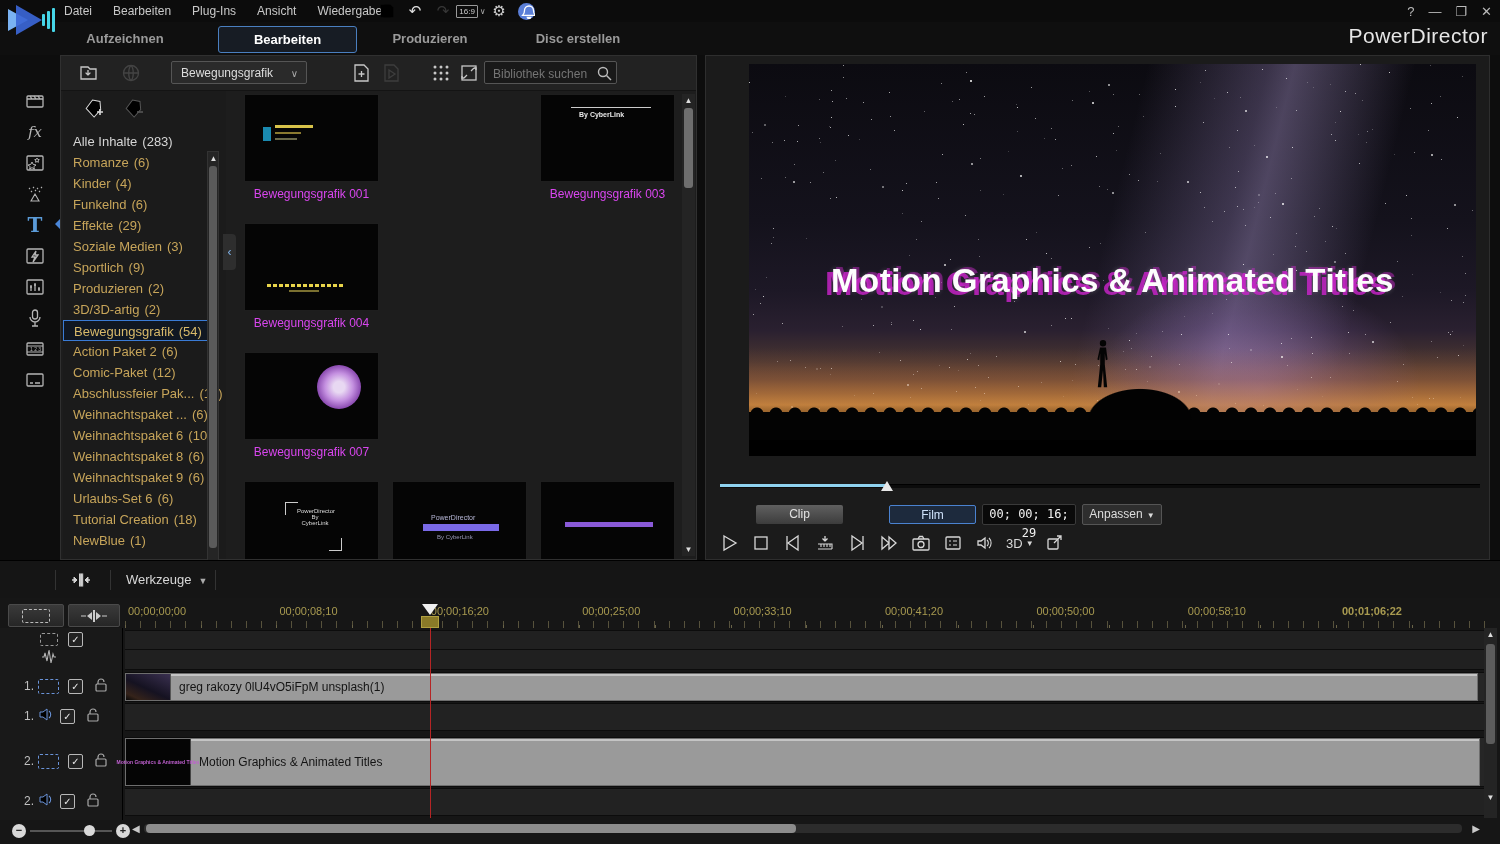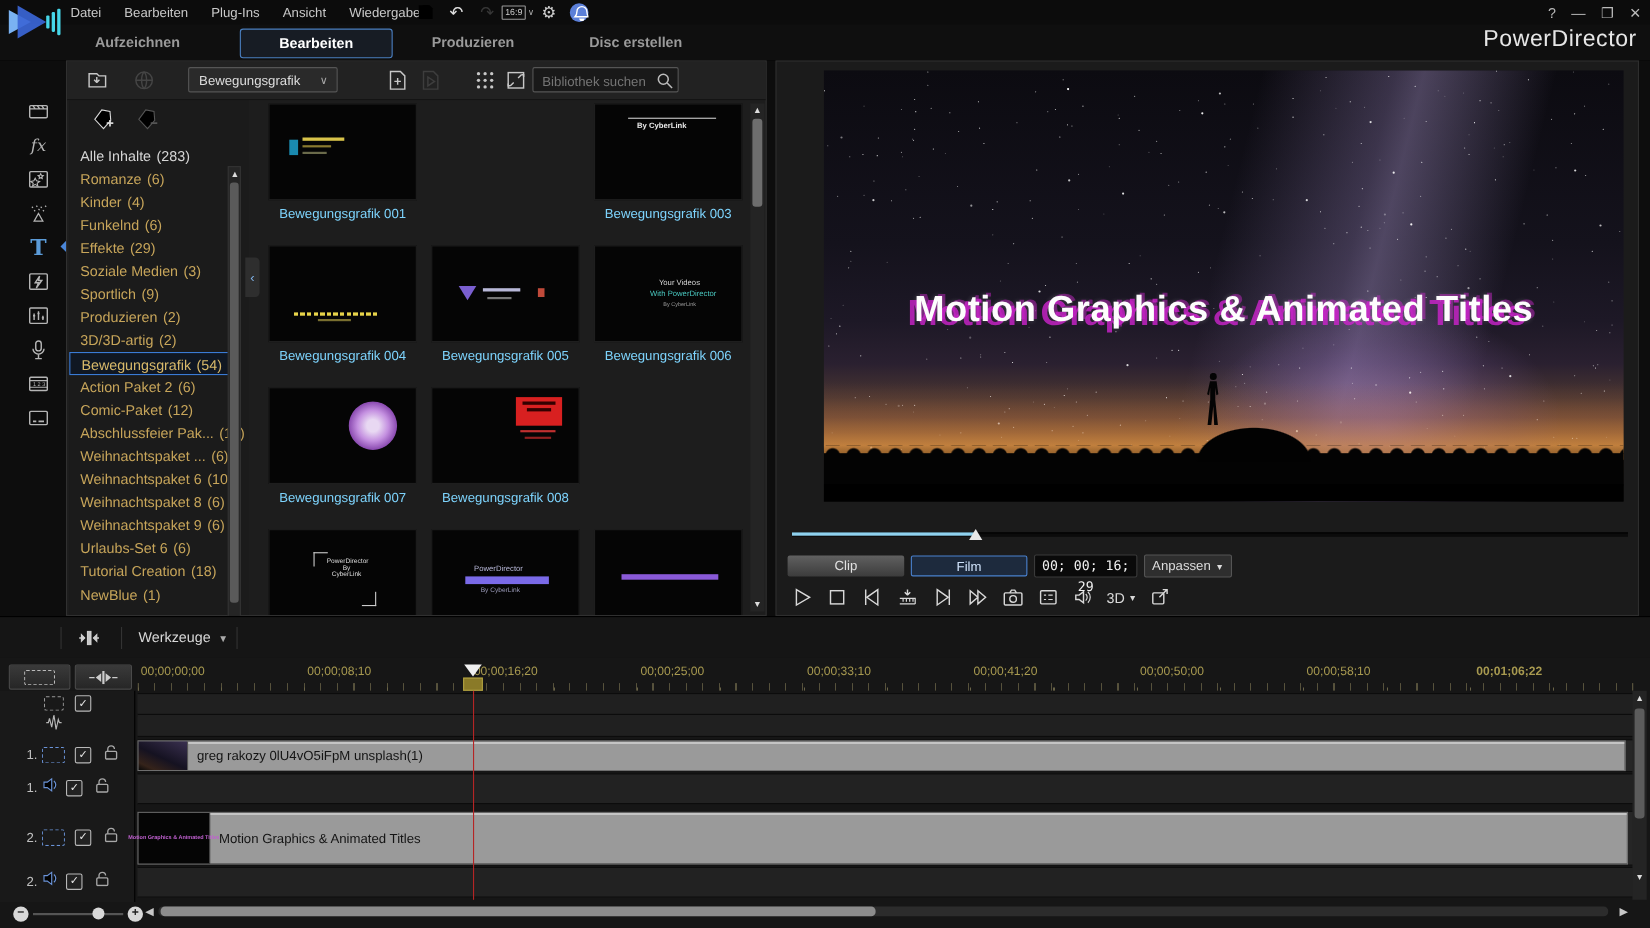--- a/index.html
+++ b/index.html
@@ -59,7 +59,7 @@
   #grid{left:183px;top:38px;width:438px;height:465px;overflow:hidden;}
   .gitem{position:absolute;width:135px;}
   .gthumb{width:135px;height:88px;background:#050505;border:1px solid #1e1e1e;box-sizing:border-box;position:relative;overflow:hidden;}
-  .glabel{margin-top:5px;text-align:center;font-size:12px;color:#7dd3fc;}
+  .glabel{margin-top:5px;text-align:center;font-size:12px;color:#d946ef;}
   #gridscroll{left:621px;top:38px;width:13px;height:462px;background:#242424;}
   #gridscroll .thumbv{position:absolute;left:2px;top:14px;width:9px;height:80px;background:#6e6e6e;border-radius:3px;}
   

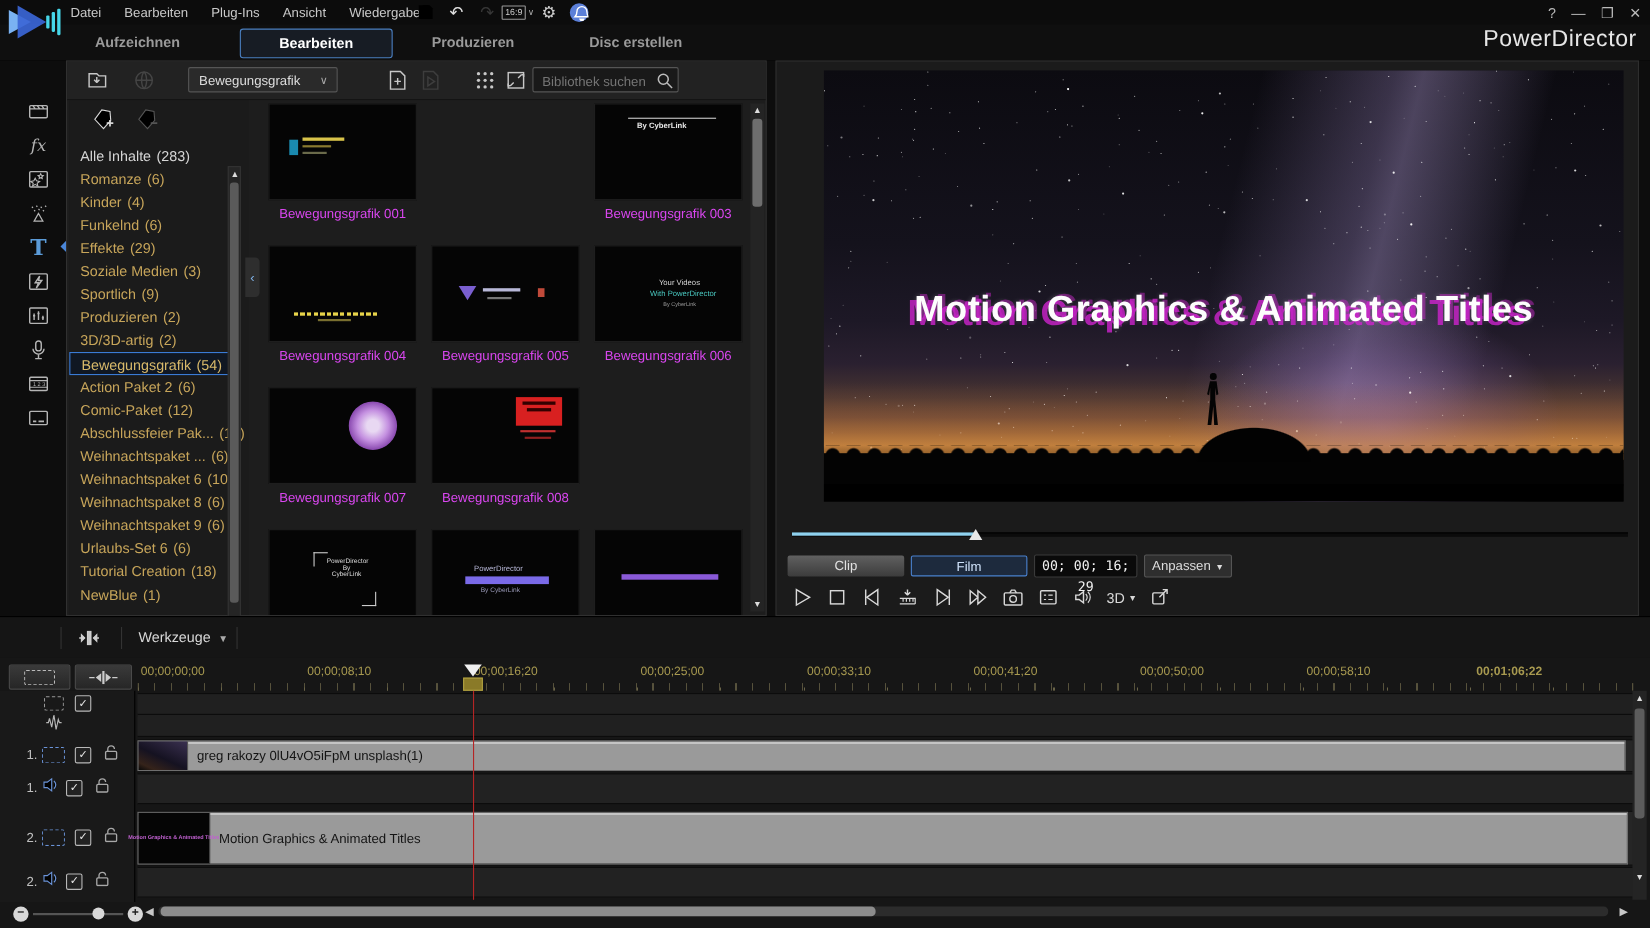--- a/index.html
+++ b/index.html
@@ -381,15 +381,6 @@
             <div class="d" style="left:44px;top:66px;width:30px;height:2px;background:#7a7030;"></div>
           </div>
           <div class="glabel">Bewegungsgrafik 004</div>
-        </div>
-        <div class="gitem" style="left: 148px; top: 129px;">
-          <div class="gthumb">
-            <div class="d" style="left:24px;top:36px;width:0;height:0;border-top:13px solid #7a5fd0;border-left:8px solid transparent;border-right:8px solid transparent;"></div>
-            <div class="d" style="left:46px;top:38px;width:34px;height:3px;background:#b8b8d8;"></div>
-            <div class="d" style="left:50px;top:46px;width:22px;height:2px;background:#777;"></div>
-            <div class="d" style="left:96px;top:38px;width:6px;height:8px;background:#c04a3a;"></div>
-          </div>
-          <div class="glabel">Bewegungsgrafik 005</div>
         </div>
         <div class="gitem" style="left: 296px; top: 129px;">
           <div class="gthumb">

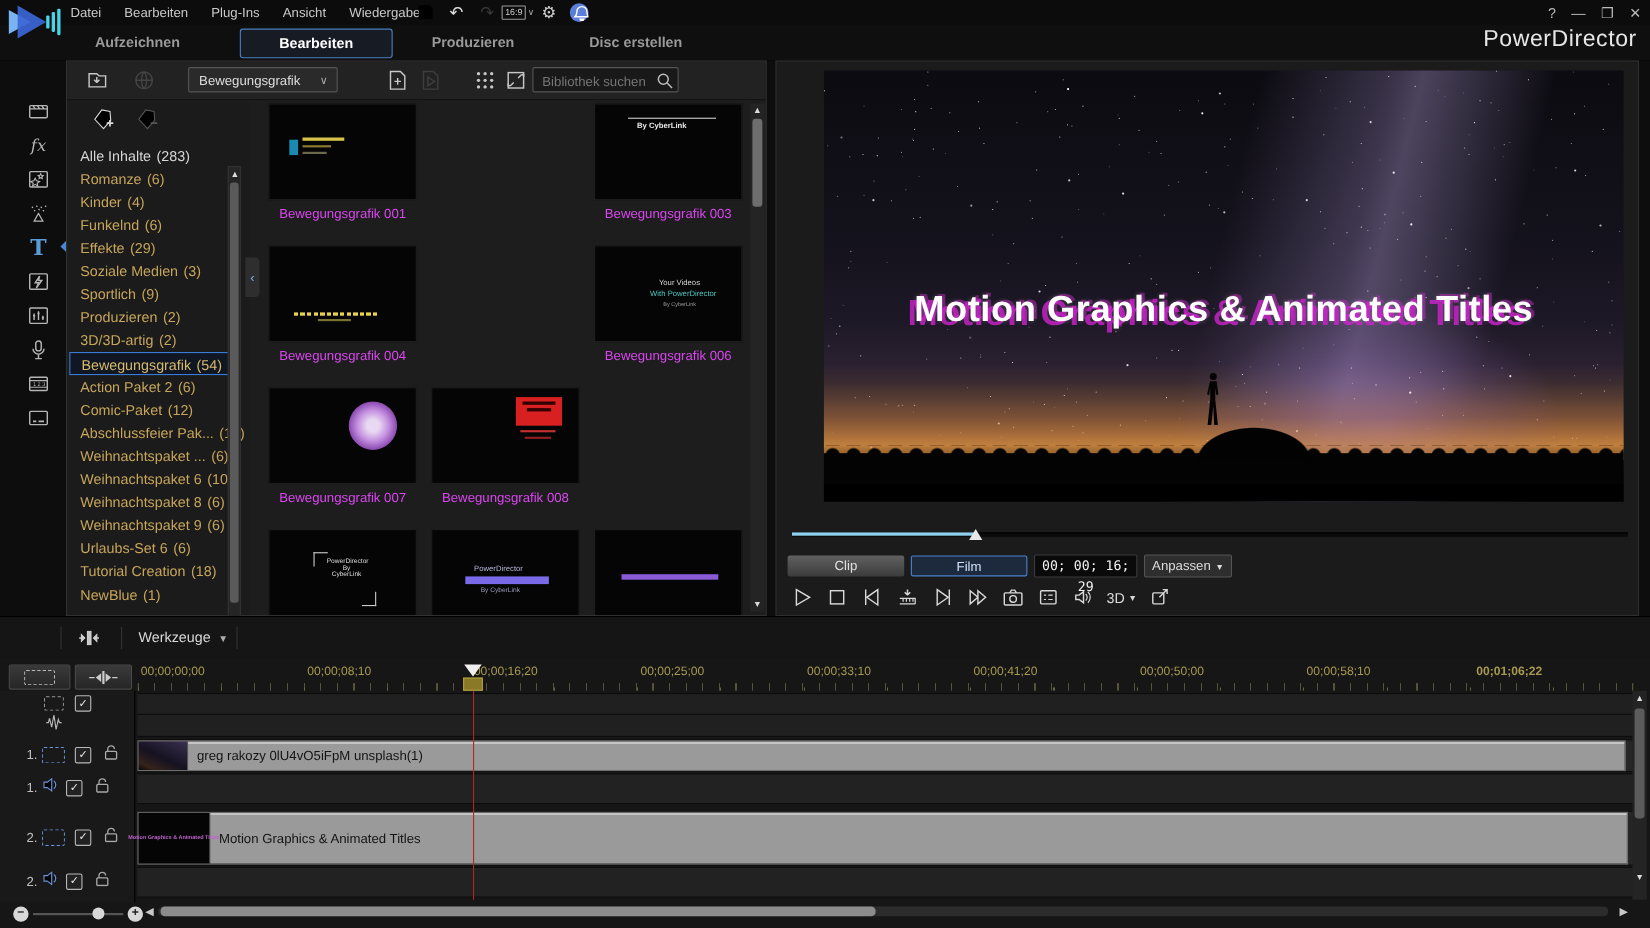--- a/index.html
+++ b/index.html
@@ -381,14 +381,6 @@
             <div class="d" style="left:44px;top:66px;width:30px;height:2px;background:#7a7030;"></div>
           </div>
           <div class="glabel">Bewegungsgrafik 004</div>
-        </div>
-        <div class="gitem" style="left: 296px; top: 129px;">
-          <div class="gthumb">
-            <div class="d" style="left:58px;top:30px;font-size:7px;color:#d8d8d8;">Your Videos</div>
-            <div class="d" style="left:50px;top:40px;font-size:7px;color:#4ac8c0;">With PowerDirector</div>
-            <div class="d" style="left:62px;top:50px;font-size:5px;color:#999;">By CyberLink</div>
-          </div>
-          <div class="glabel">Bewegungsgrafik 006</div>
         </div>
         <div class="gitem" style="left: 0px; top: 258px;">
           <div class="gthumb">

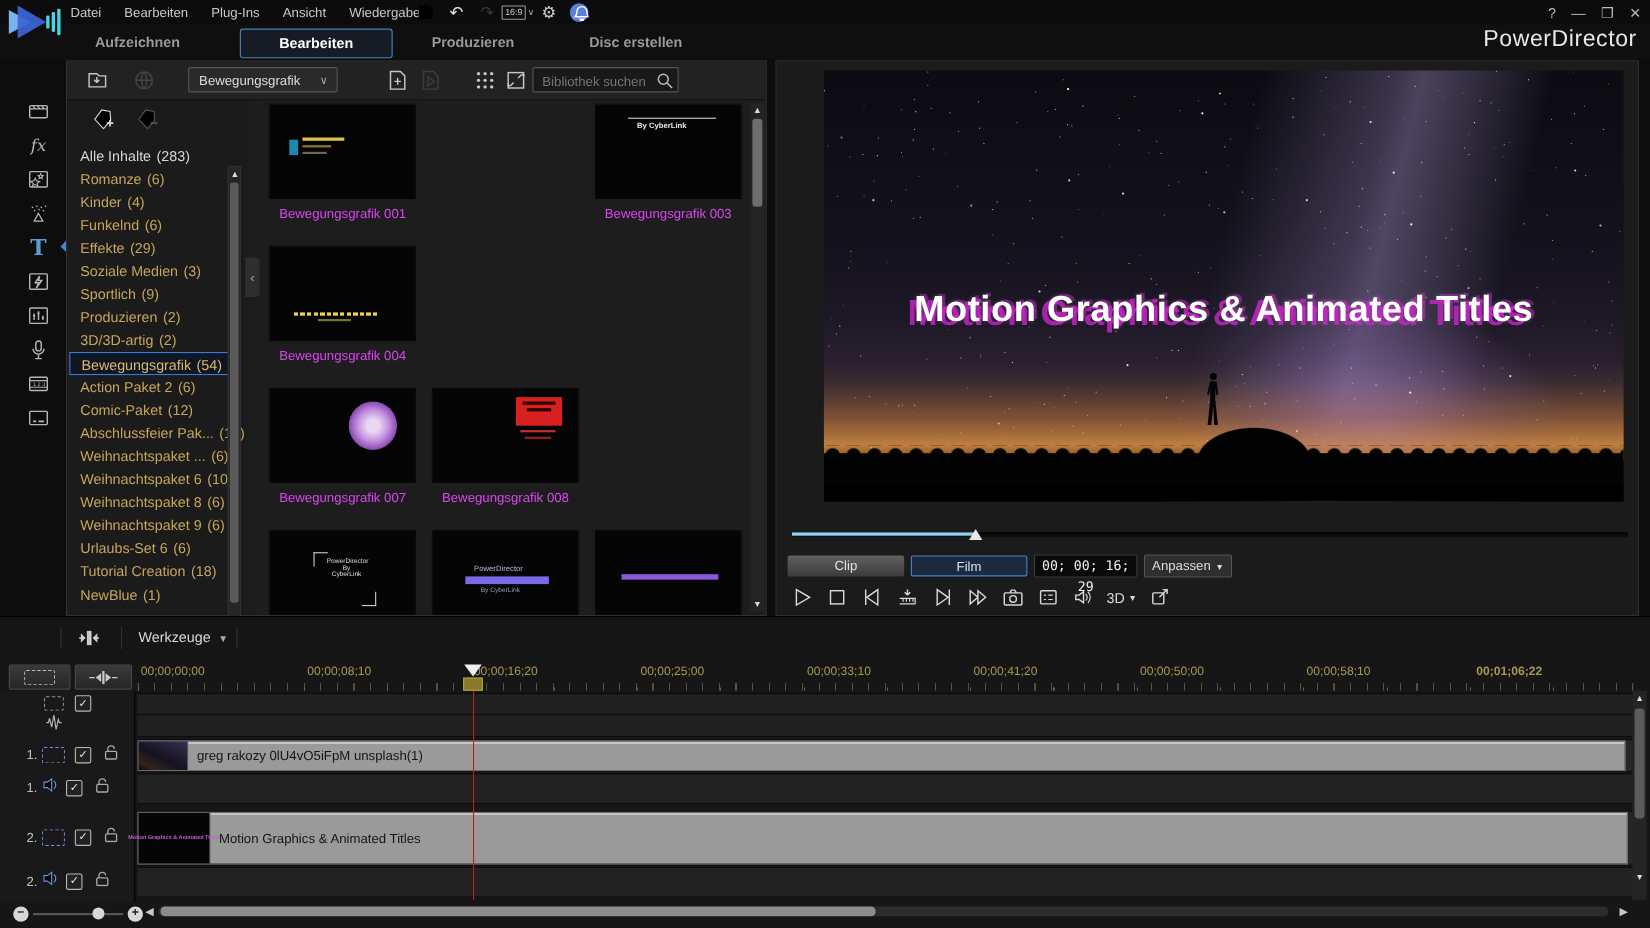--- a/index.html
+++ b/index.html
@@ -387,16 +387,6 @@
             <div class="d" style="left:72px;top:12px;width:44px;height:44px;border-radius:50%;background:radial-gradient(circle,#e8d8f2 18%,#c490e0 45%,#8a4ab0 70%,transparent 75%);"></div>
           </div>
           <div class="glabel">Bewegungsgrafik 007</div>
-        </div>
-        <div class="gitem" style="left: 148px; top: 258px;">
-          <div class="gthumb">
-            <div class="d" style="left:76px;top:8px;width:42px;height:26px;background:#d82020;"></div>
-            <div class="d" style="left:82px;top:12px;width:30px;height:3px;background:#300;"></div>
-            <div class="d" style="left:86px;top:18px;width:22px;height:3px;background:#300;"></div>
-            <div class="d" style="left:80px;top:38px;width:32px;height:2px;background:#c03030;"></div>
-            <div class="d" style="left:84px;top:44px;width:24px;height:2px;background:#902020;"></div>
-          </div>
-          <div class="glabel">Bewegungsgrafik 008</div>
         </div>
         <div class="gitem" style="left: 0px; top: 387px;">
           <div class="gthumb">

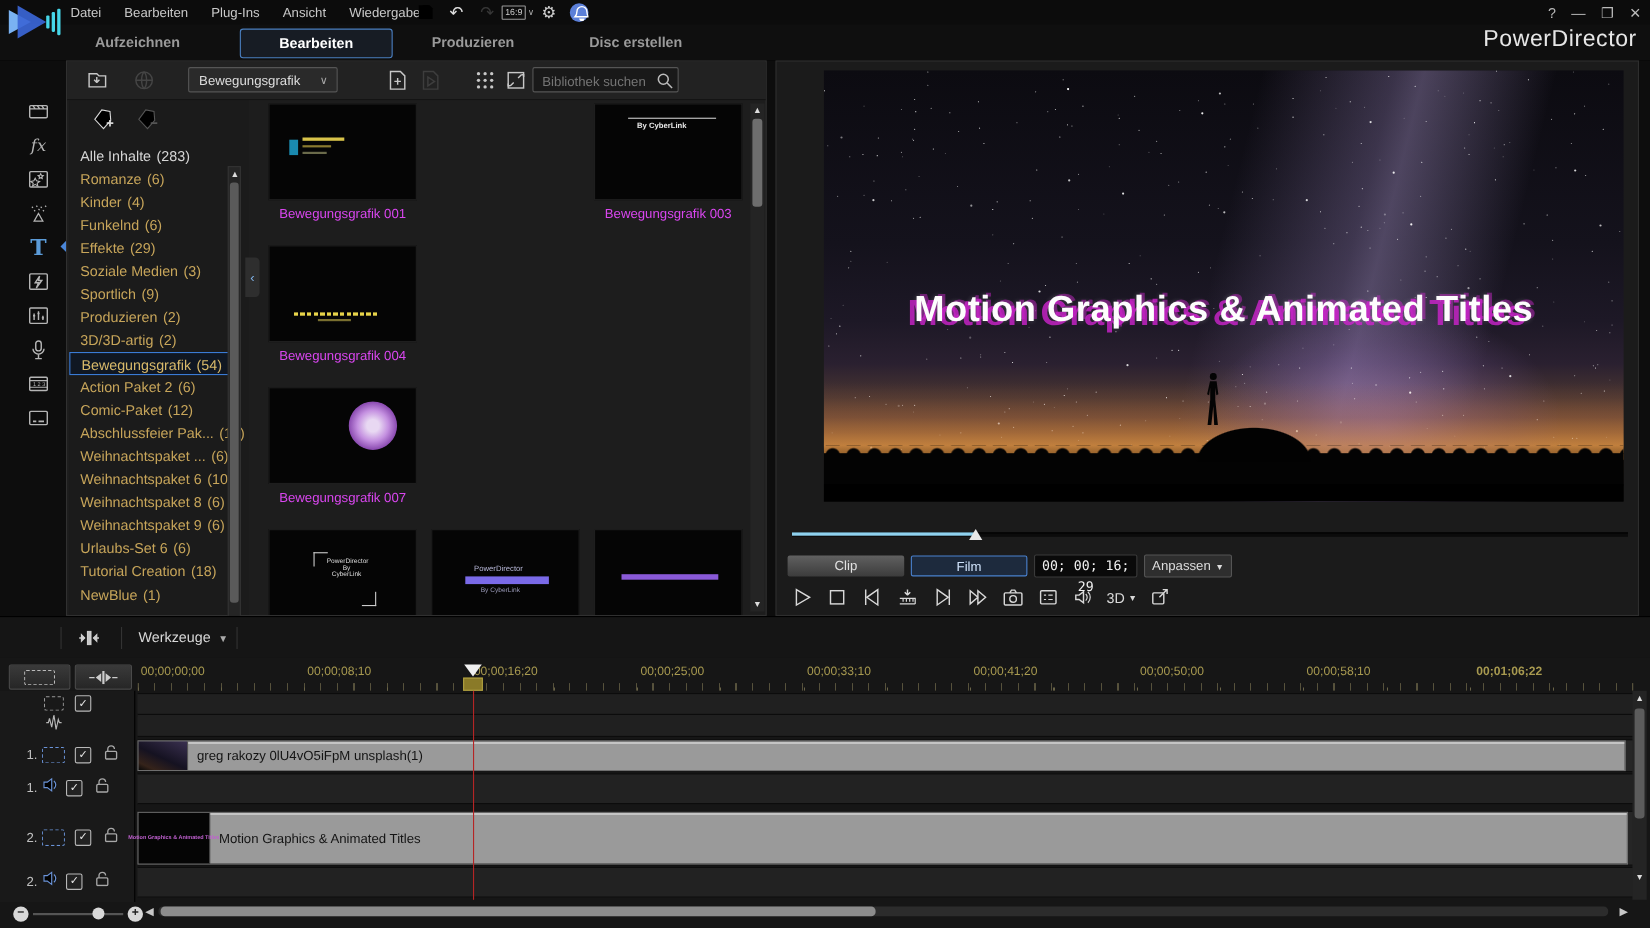--- a/index.html
+++ b/index.html
@@ -82,7 +82,7 @@
   #seekfill{left:0;top:4px;width:22%;height:3px;background:#8fd2ef;}
   #seekthumb{left:calc(22% - 6px);top:1px;width:0;height:0;border-bottom:10px solid #e8e8e8;border-left:6px solid transparent;border-right:6px solid transparent;}
   #ctrlrow1{left:10px;top:448px;height:21px;display:flex;gap:6px;align-items:center;}
-  .modebtn{width:106px;height:19px;line-height:19px;text-align:center;font-size:12px;border-radius:2px;}
+  .modebtn{width:87px;height:19px;line-height:19px;text-align:center;font-size:12px;border-radius:2px;margin-left:40px;}
   #btn-clip{background:linear-gradient(#606060,#3c3c3c);color:#e2e2e2;}
   #btn-film{background:#1d2a3d;border:1px solid #4a82d0;color:#cfe2fa;box-sizing:border-box;}
   #timecode{width:92px;height:19px;line-height:19px;background:#0a0a0a;border:1px solid #3a3a3a;color:#f2f2f2;font-family:"DejaVu Sans Mono",monospace;font-size:12px;text-align:center;border-radius:2px;}

